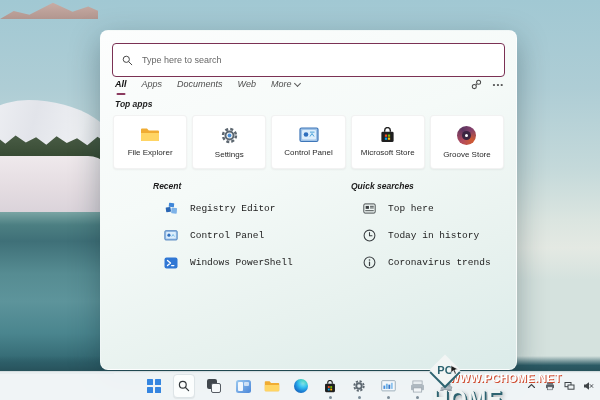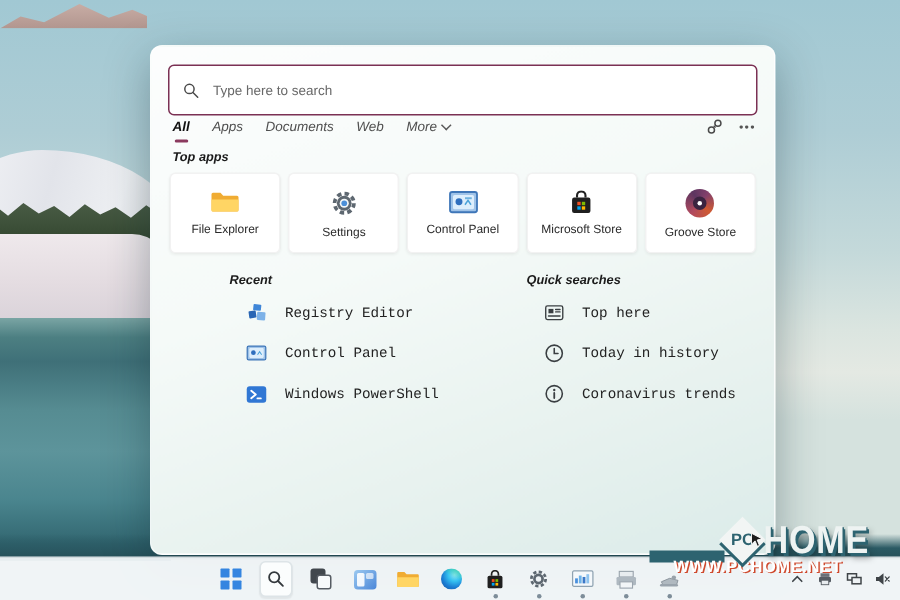--- a/index.html
+++ b/index.html
@@ -107,7 +107,7 @@
 
   
   .wm{position:absolute;left:433px;top:345px;width:167px;z-index:8;pointer-events:none;}
-  .wm-row{display:flex;align-items:flex-end;height:30px;}
+  .wm-row{display:flex;align-items:flex-start;height:30px;flex-direction:column;}
   .wm-bar{width:50px;height:8px;background:#2d6370;margin-top:10px;}
   .wm-dwrap{position:relative;width:30px;height:30px;margin-left:-3px;flex:none;}
   .wm-diamond{position:absolute;inset:4px;background:#f2f5f4;transform:rotate(45deg);

